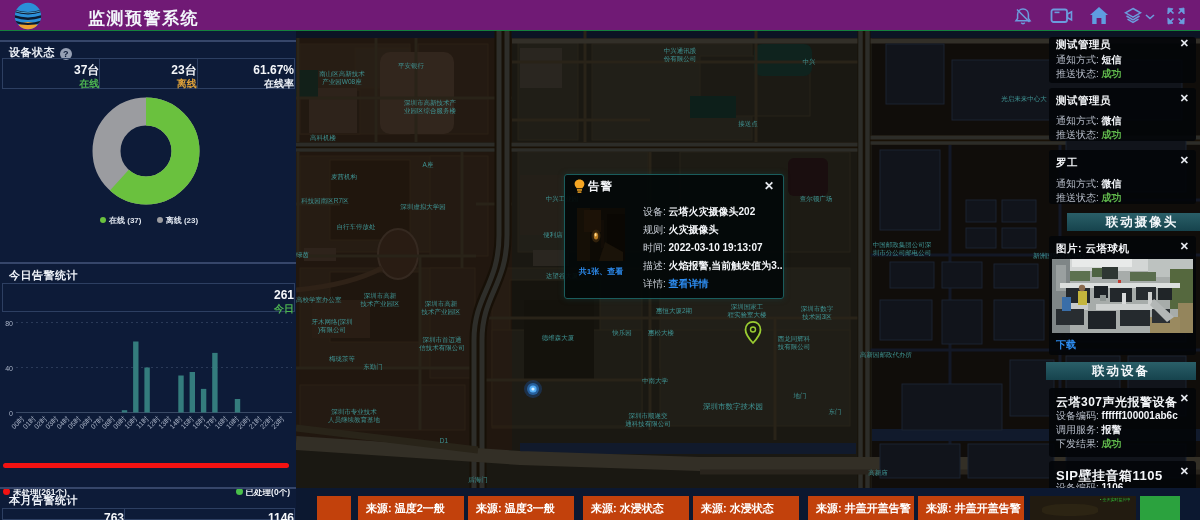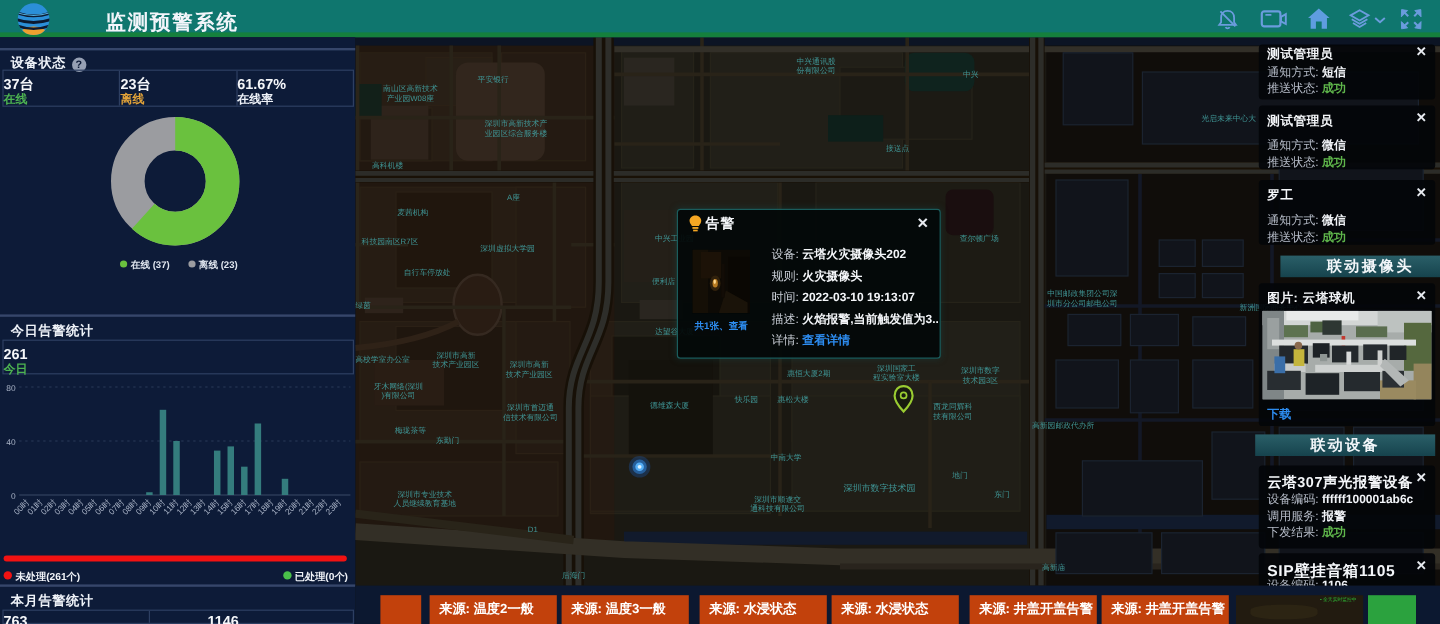--- a/index.html
+++ b/index.html
@@ -8,7 +8,7 @@
   #stage { position:relative; width:1200px; height:520px; background:#0a1322; overflow:hidden; }
   .abs { position:absolute; }
   
-  #hdr { position:absolute; left:0; top:0; width:1200px; height:31px; background:#0f766e; border-bottom:4px solid #15803d; }
+  #hdr { position:absolute; left:0; top:0; width:1200px; height:31px; background:#701a75; border-bottom:1px solid #15803d; }
   #hdr .title { position:absolute; left:88px; top:7px; color:#f2f5fa; font-size:17px; font-weight:bold; letter-spacing:1.5px; }
   .hicon { position:absolute; top:7px; }
   

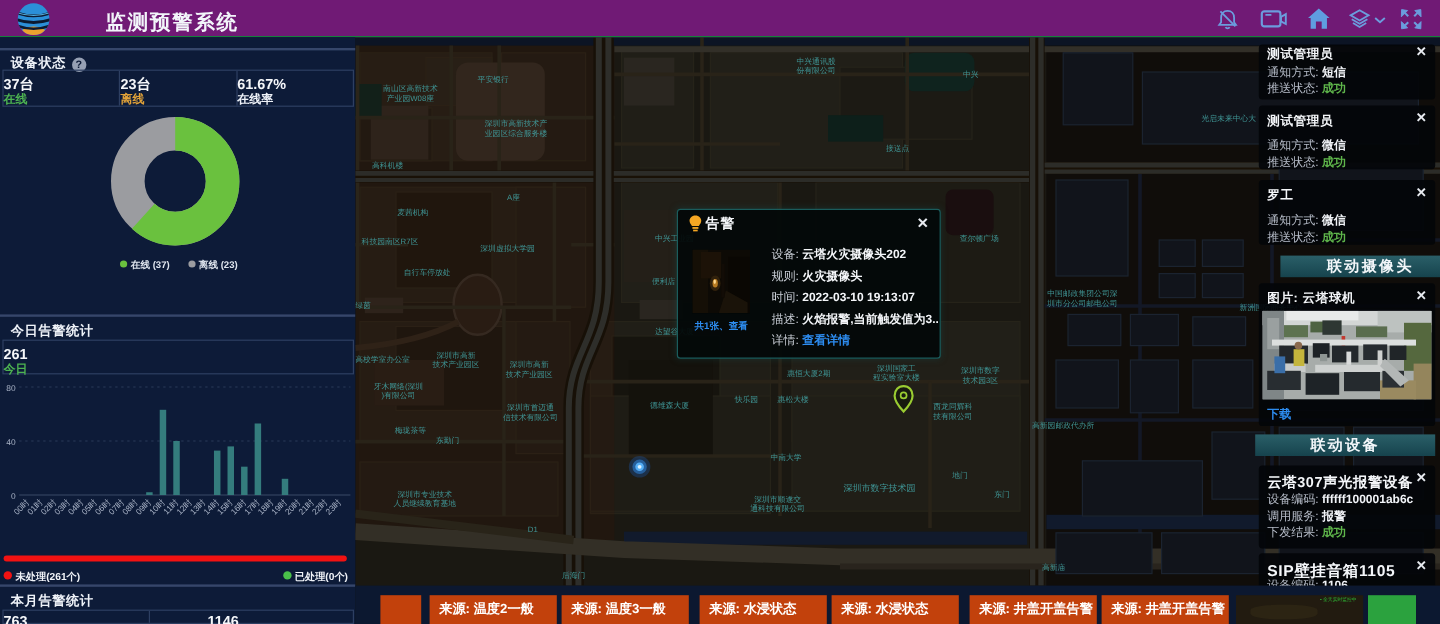--- a/index.html
+++ b/index.html
@@ -16,7 +16,7 @@
   .sec-h { position:absolute; left:9px; color:#eef2f8; font-size:11px; font-weight:bold; letter-spacing:0.5px; }
   .qmark { display:inline-block; width:12px; height:12px; border-radius:50%; background:#96a0b4; color:#0d1b38; font-size:9px; line-height:12px; text-align:center; font-weight:bold; vertical-align:-1px; margin-left:5px; }
   .stat-tbl { position:absolute; left:2px; width:293px; border:1px solid #2d3f62; display:flex; }
-  .stat-tbl .cell { flex:1; text-align:left; border-right:1px solid #2d3f62; padding-top:4px; }
+  .stat-tbl .cell { flex:1; text-align:right; border-right:1px solid #2d3f62; padding-top:4px; }
   .stat-tbl .cell:last-child { border-right:none; }
   .stat-tbl .num { color:#f5f7fa; font-size:12px; font-weight:bold; line-height:14px; }
   .stat-tbl .lbl { font-size:10px; font-weight:bold; line-height:14px; }

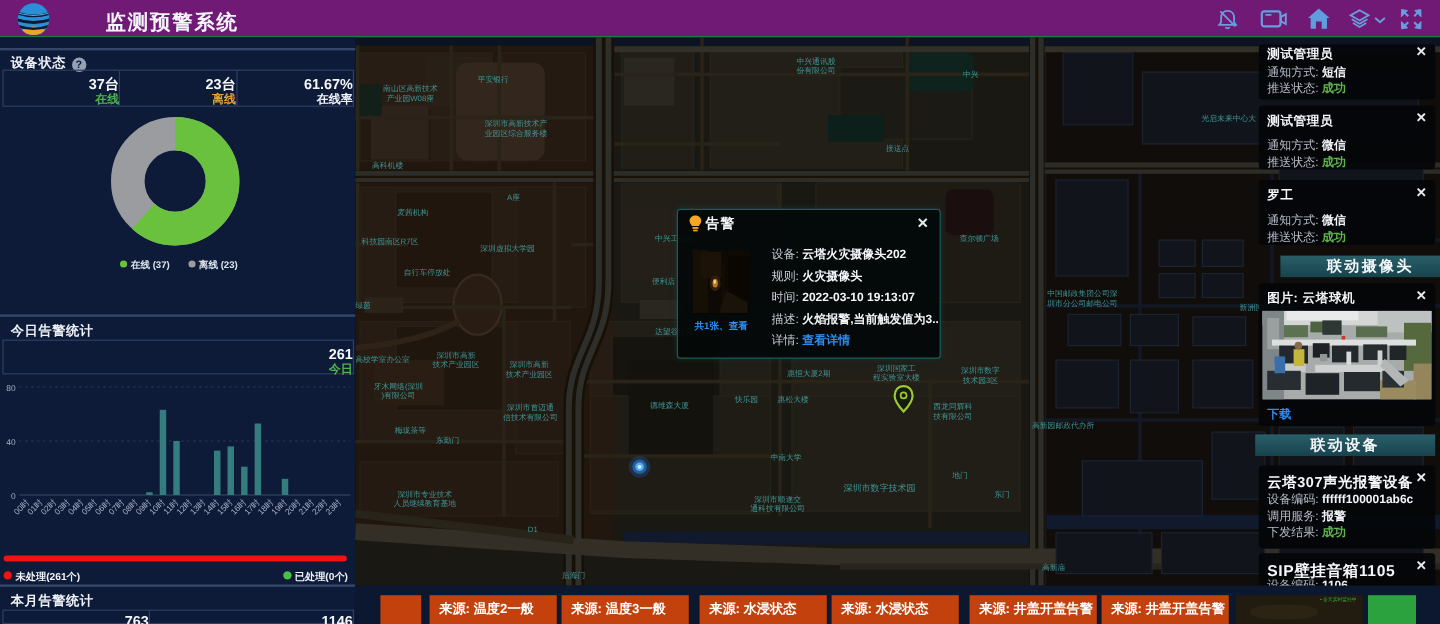--- a/index.html
+++ b/index.html
@@ -376,7 +376,7 @@
 
   <div class="abs" style="left:3px;top:432px;width:286px;height:5px;border-radius:2.5px;background:#f21212;"></div>
 
-  <div class="abs" style="left:3px;top:444px;width:287px;font-size:8.5px;font-weight:bold;color:#f0f3f8;">
+  <div class="abs" style="left:3px;top:456px;width:287px;font-size:8.5px;font-weight:bold;color:#f0f3f8;">
     <span style="display:inline-block;width:7px;height:7px;border-radius:50%;background:#f21212;margin-right:3px;"></span>未处理(261个)
     <span style="float:right;"><span style="display:inline-block;width:7px;height:7px;border-radius:50%;background:#49c04a;margin-right:3px;"></span>已处理(0个)</span>
   </div>

